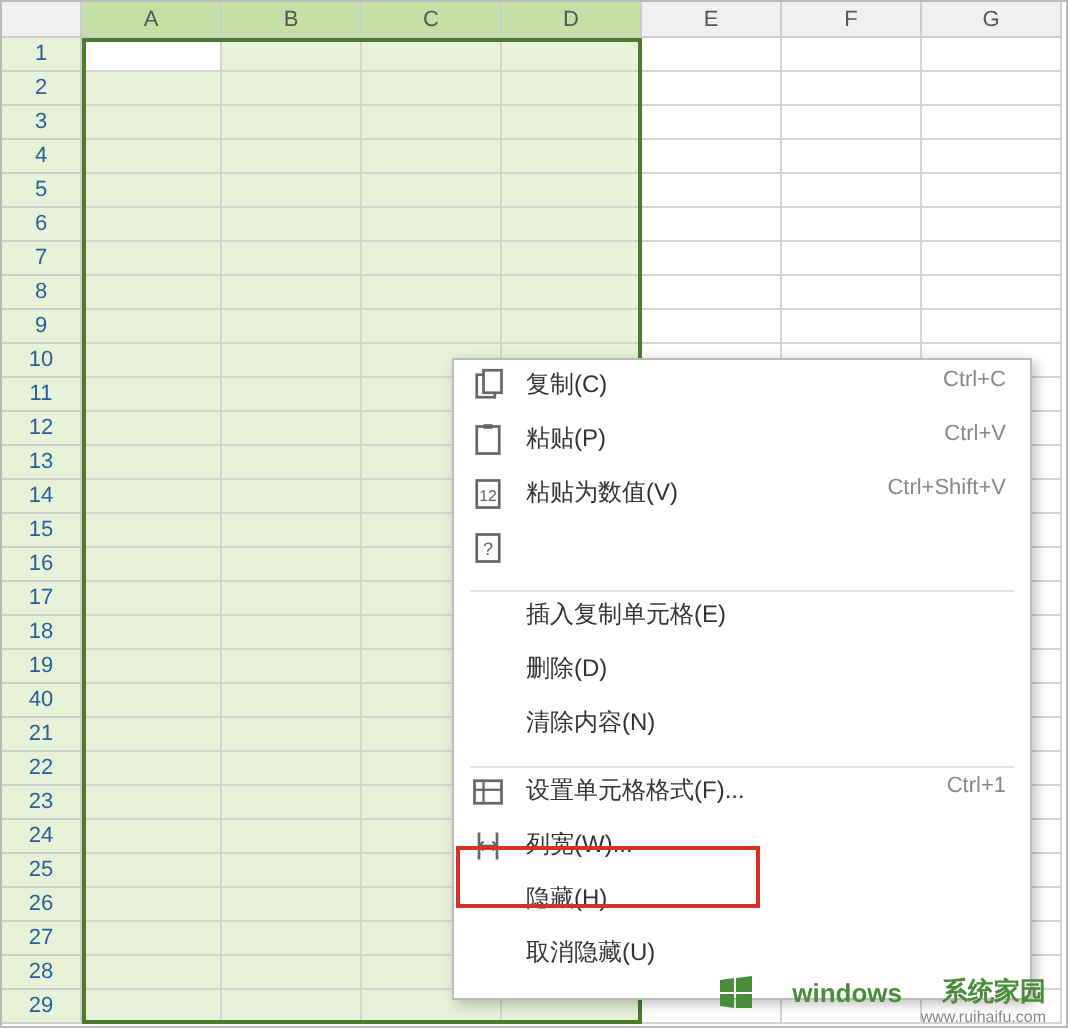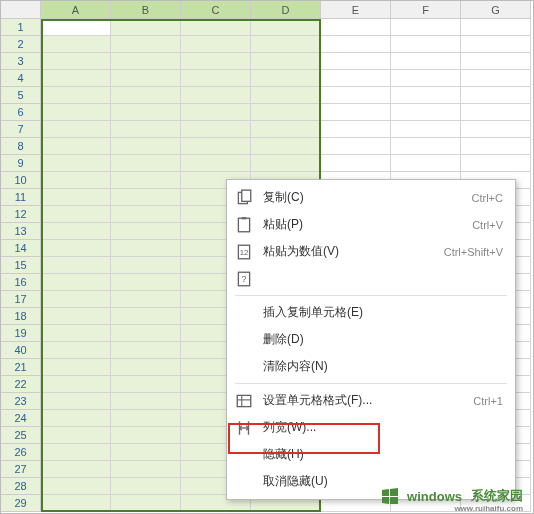--- a/index.html
+++ b/index.html
@@ -25,7 +25,7 @@
 .selection-border { position: absolute; top: 18px; left: 40px; width: 280px; height: 493px; border: 2px solid #4a7c2c; pointer-events: none; }
 
 .context-menu { position: absolute; top: 178px; left: 225px; width: 290px; background: #fff; border: 1px solid #bbb; box-shadow: 2px 2px 6px rgba(0,0,0,0.25); padding: 4px 0; }
-.menu-item { display: flex; align-items: center; height: 27px; padding: 0 12px 0 8px; font-size: 12px; color: #333; cursor: pointer; position: relative; }
+.menu-item { display: flex; height: 27px; padding: 0 12px 0 8px; font-size: 12px; color: #333; cursor: pointer; position: relative; }
 .menu-icon { width: 18px; height: 18px; margin-right: 10px; display: flex; align-items: center; justify-content: center; flex-shrink: 0; }
 .menu-label { flex: 1; }
 .menu-shortcut { font-size: 11px; color: #888; margin-left: auto; padding-left: 43px; }

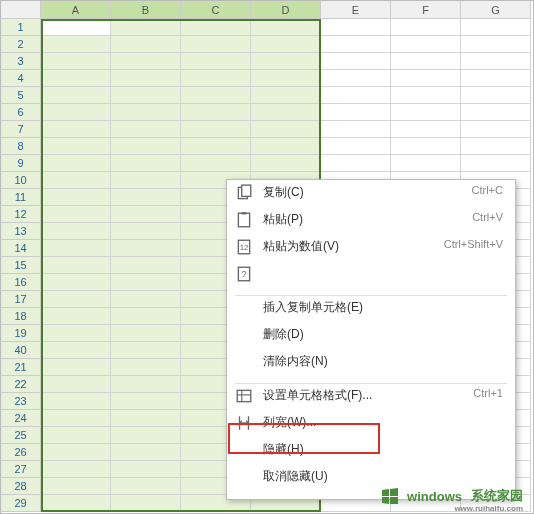--- a/index.html
+++ b/index.html
@@ -32,7 +32,7 @@
 .menu-separator { height: 1px; background: #e0e0e0; margin: 3px 8px; }
 .highlight-box { position: absolute; top: 422px; left: 227px; width: 152px; height: 31px; border: 2px solid #d93025; pointer-events: none; z-index: 10; }
 
-.watermark { position: absolute; bottom: 8px; right: 10px; font-size: 13px; color: #4a8c3c; font-weight: bold; display: flex; align-items: center; gap: 9px; }
+.watermark { position: absolute; bottom: 8px; right: 10px; font-size: 13px; color: #4a8c3c; font-weight: bold; display: flex; align-items: center; gap: 20px; }
 .watermark .sub { position: absolute; bottom: -8px; right: 0; font-size: 8px; color: #888; font-weight: bold; }
 .wm-icon { width: 16px; height: 16px; }
 

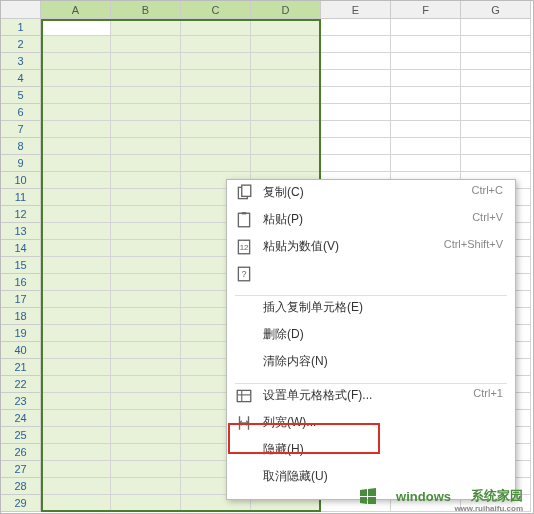--- a/index.html
+++ b/index.html
@@ -33,7 +33,7 @@
 .highlight-box { position: absolute; top: 422px; left: 227px; width: 152px; height: 31px; border: 2px solid #d93025; pointer-events: none; z-index: 10; }
 
 .watermark { position: absolute; bottom: 8px; right: 10px; font-size: 13px; color: #4a8c3c; font-weight: bold; display: flex; align-items: center; gap: 20px; }
-.watermark .sub { position: absolute; bottom: -8px; right: 0; font-size: 8px; color: #888; font-weight: bold; }
+.watermark .sub { position: absolute; bottom: -8px; right: 0; font-size: 8px; color: #888; font-weight: normal; }
 .wm-icon { width: 16px; height: 16px; }
 
 svg { width: 100%; height: 100%; }

